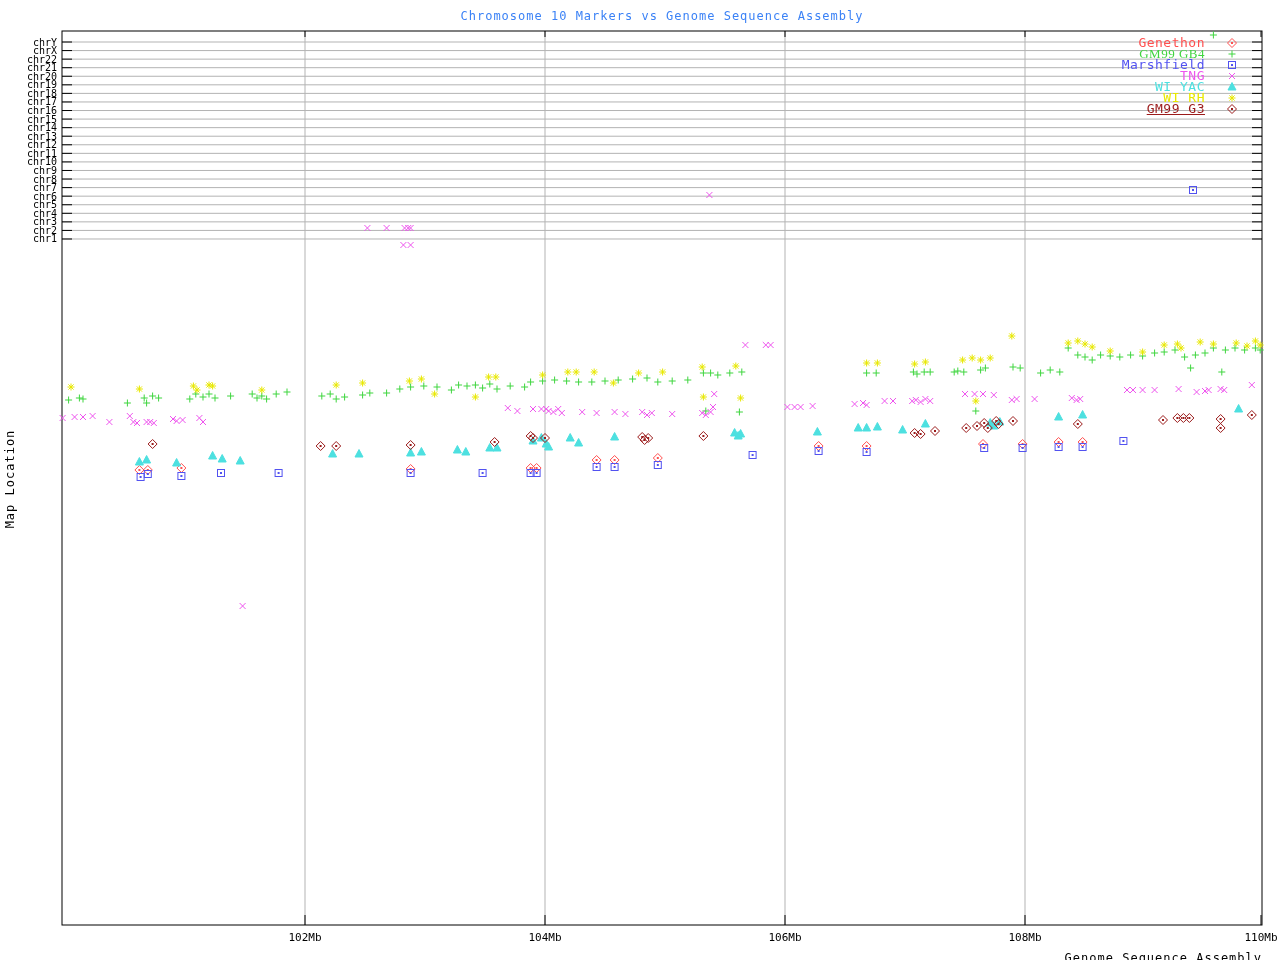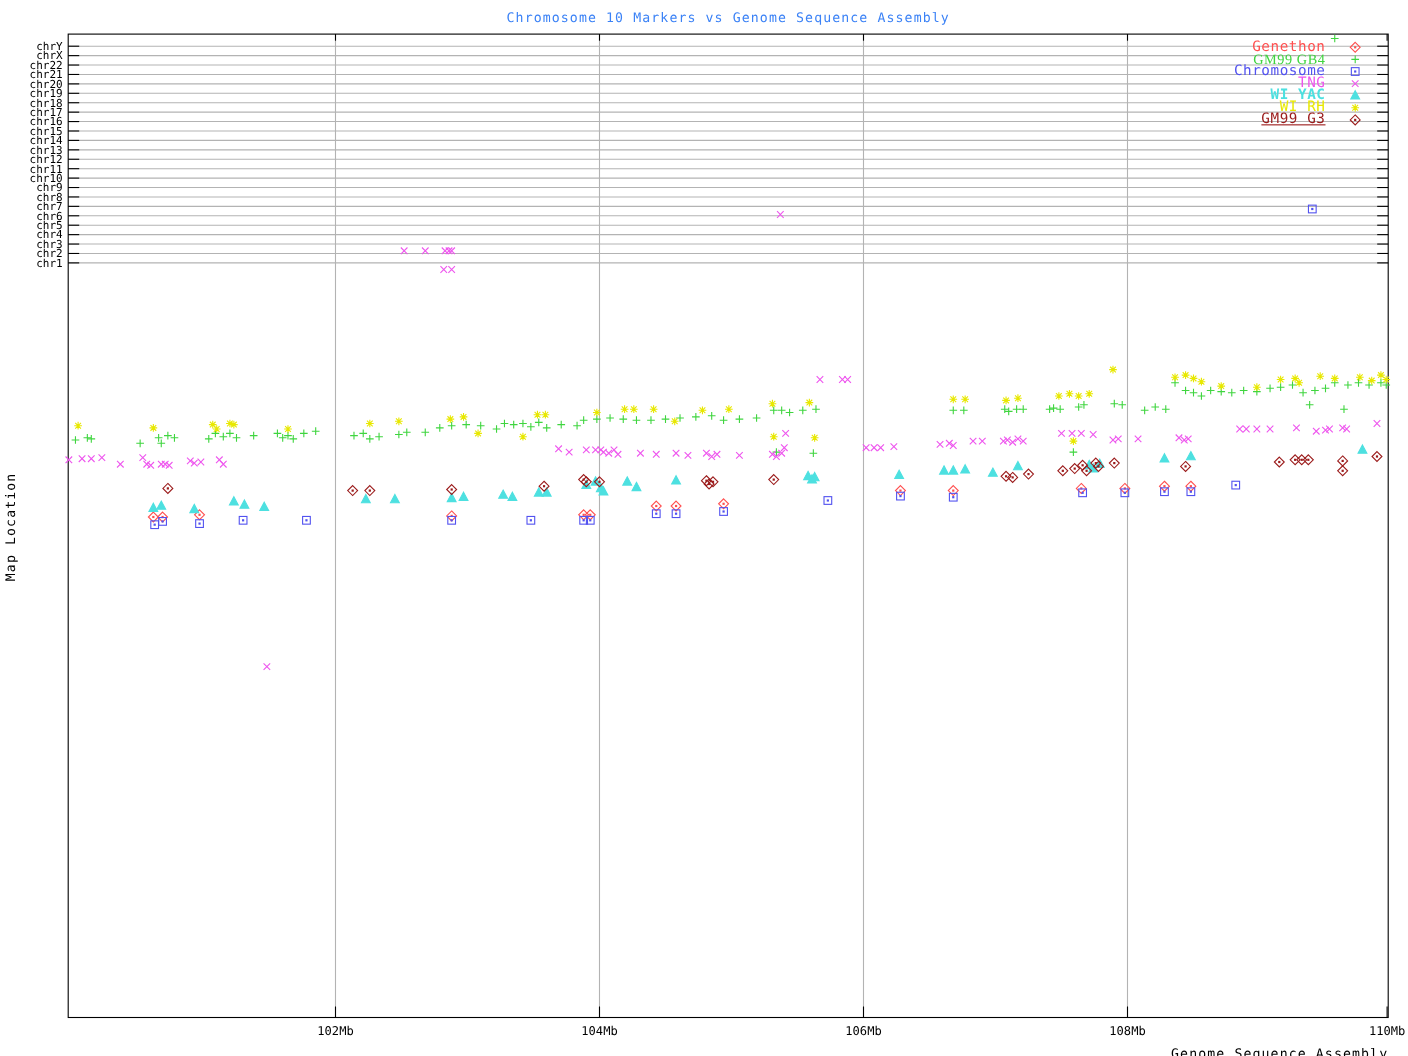--- a/index.html
+++ b/index.html
@@ -558,7 +558,7 @@
   <div id="legend">
       <div class="legend-label" style="top: 37px; color: rgb(255, 79, 79);">Genethon</div>
       <div class="legend-label" style="top: 48px; color: rgb(63, 213, 63); font-family: Liberation Serif, serif;">GM99 GB4</div>
-      <div class="legend-label" style="top: 59px; color: rgb(82, 82, 240);">Chromosome</div>
+      <div class="legend-label" style="top: 59px; color: rgb(82, 82, 240);">Marshfield</div>
       <div class="legend-label" style="top: 70px; color: rgb(238, 85, 238);">TNG</div>
       <div class="legend-label" style="top: 81px; color: rgb(77, 224, 224); font-weight: bold;">WI YAC</div>
       <div class="legend-label" style="top: 92px; color: rgb(232, 232, 0);">WI RH</div>

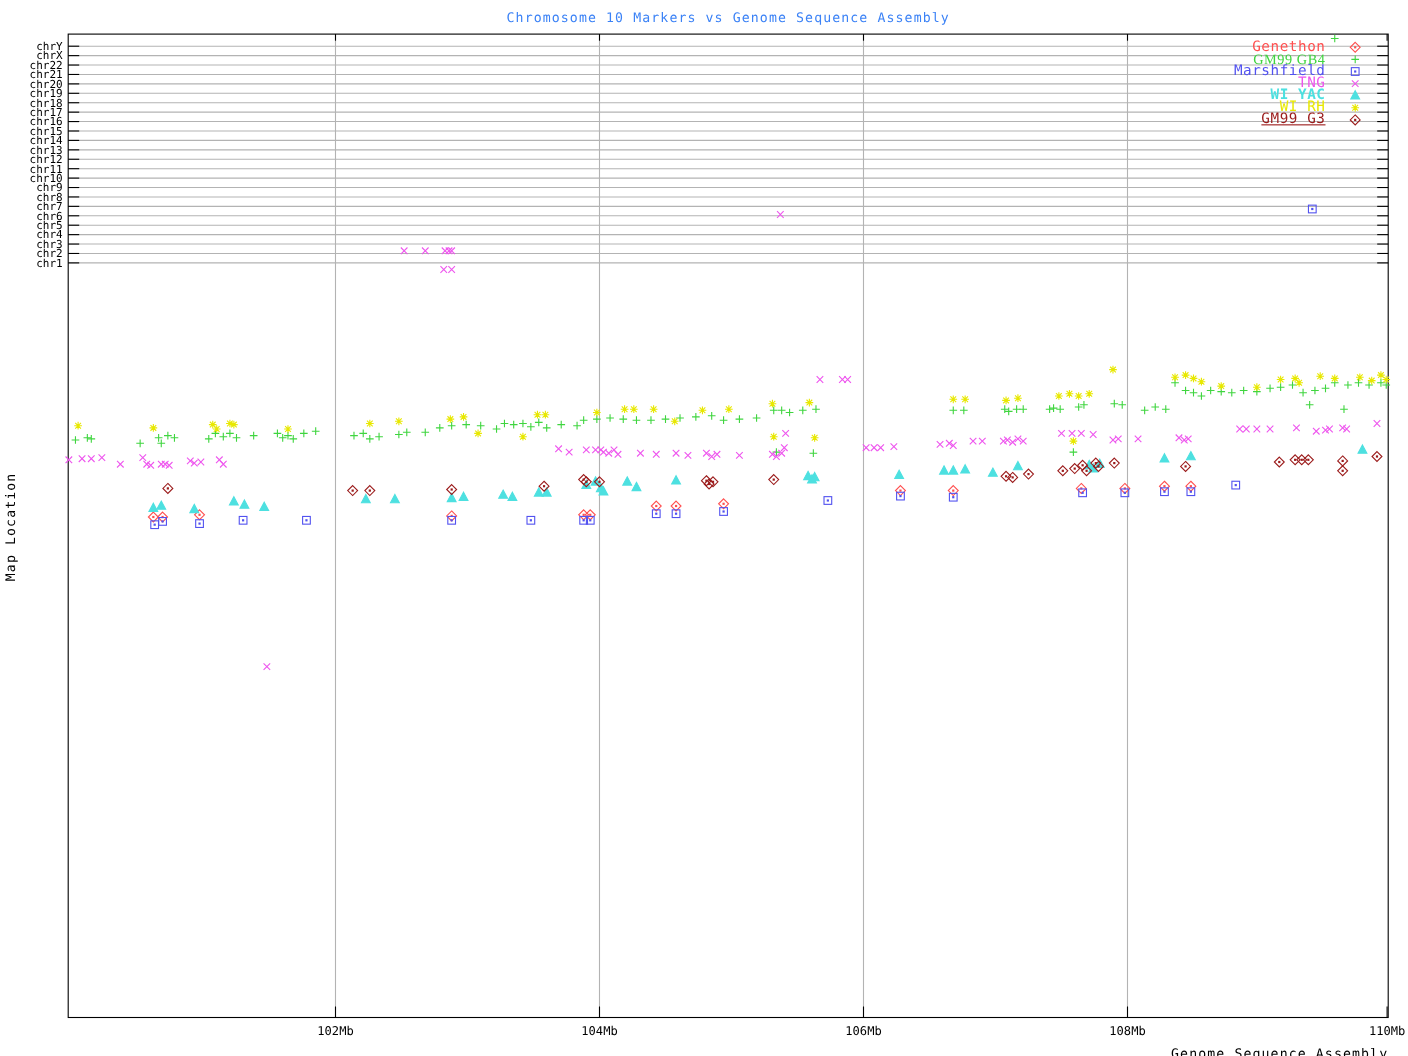--- a/index.html
+++ b/index.html
@@ -560,7 +560,7 @@
       <div class="legend-label" style="top: 48px; color: rgb(63, 213, 63); font-family: Liberation Serif, serif;">GM99 GB4</div>
       <div class="legend-label" style="top: 59px; color: rgb(82, 82, 240);">Marshfield</div>
       <div class="legend-label" style="top: 70px; color: rgb(238, 85, 238);">TNG</div>
-      <div class="legend-label" style="top: 81px; color: rgb(77, 224, 224); font-weight: bold;">WI YAC</div>
+      <div class="legend-label" style="top: 81px; color: rgb(77, 224, 224);">WI YAC</div>
       <div class="legend-label" style="top: 92px; color: rgb(232, 232, 0);">WI RH</div>
       <div class="legend-label" style="top: 103px; color: rgb(155, 27, 27); text-decoration: underline;">GM99 G3</div>
     </div>

